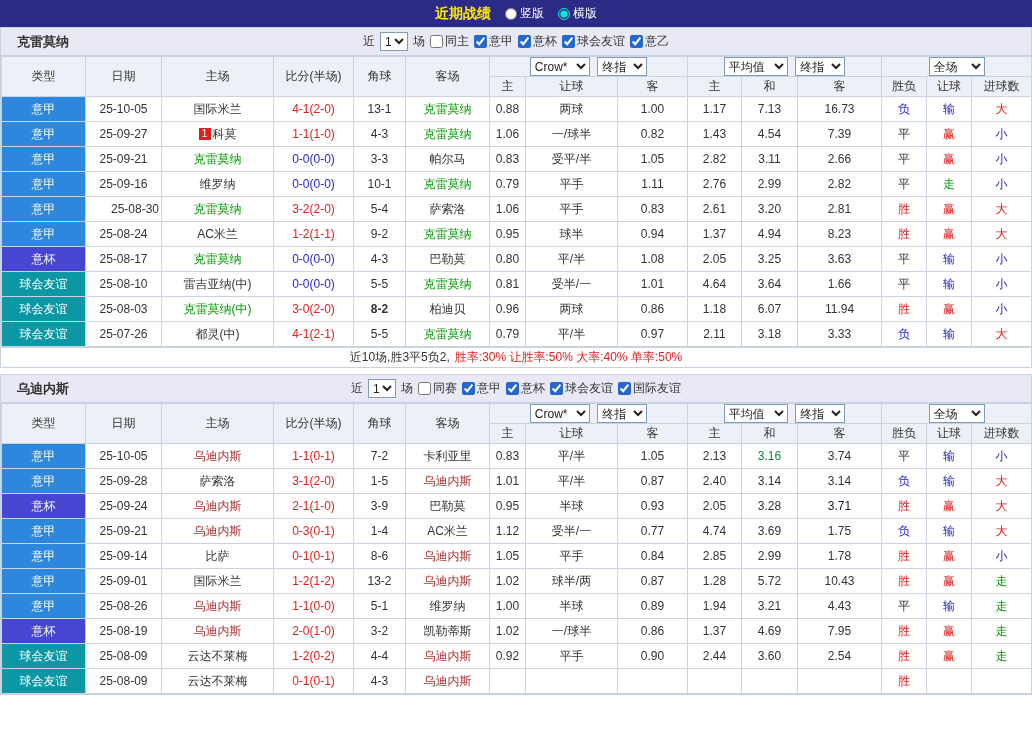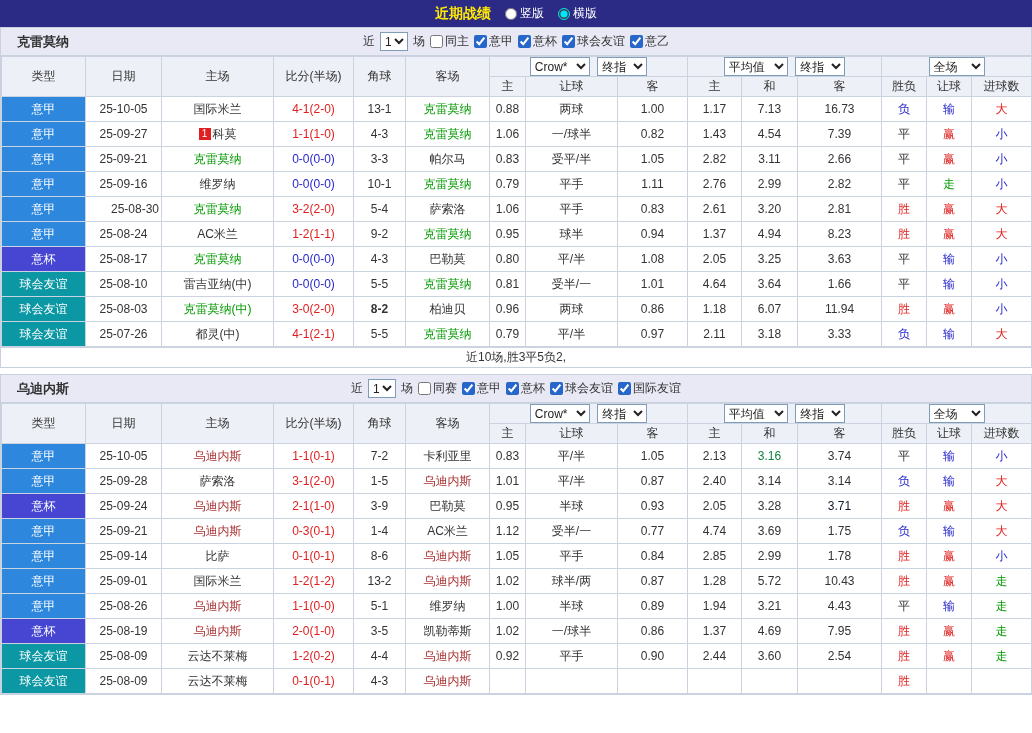--- a/index.html
+++ b/index.html
@@ -331,6 +331,7 @@
   </table>
   <div class="summary">
     <span>近10场,胜3平5负2,</span>
+    <span class="rates">胜率:30% 让胜率:50% 大率:40% 单率:50%</span>
   </div>
 </div>
 

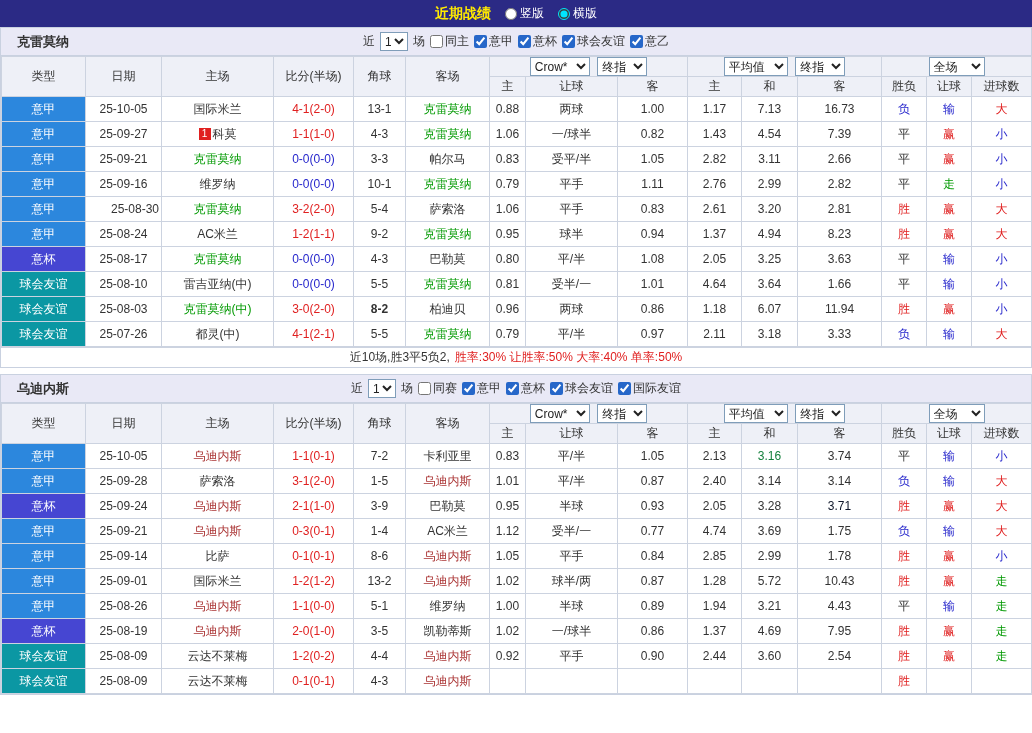--- a/index.html
+++ b/index.html
@@ -539,7 +539,7 @@
           <td style="color: rgb(51, 51, 51);">25-08-19</td>
           <td><span style="color: rgb(170, 51, 51);">乌迪内斯</span></td>
           <td style="color: rgb(224, 32, 32);">2-0(1-0)</td>
-          <td style="color: rgb(51, 51, 51);">3-5</td>
+          <td style="color: rgb(51, 51, 51);">3-2</td>
           <td style="color: rgb(51, 51, 51);">凯勒蒂斯</td>
           <td style="color: rgb(51, 51, 51);">1.02</td>
           <td style="color: rgb(51, 51, 51);">一/球半</td>

